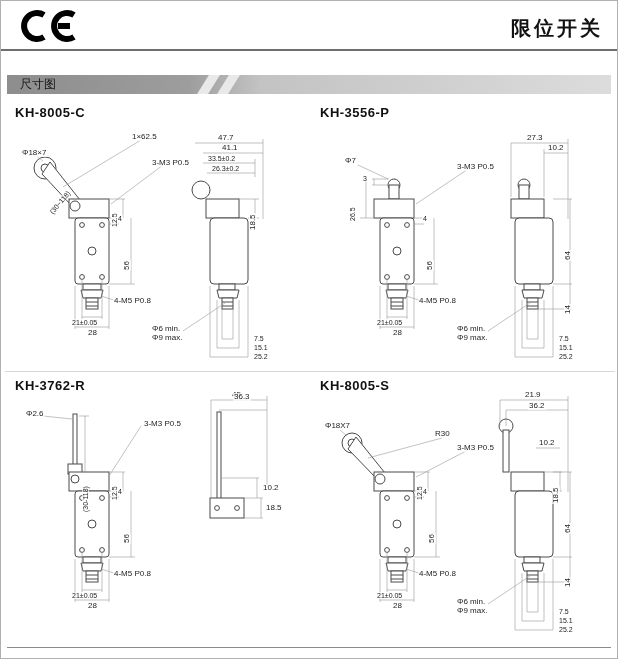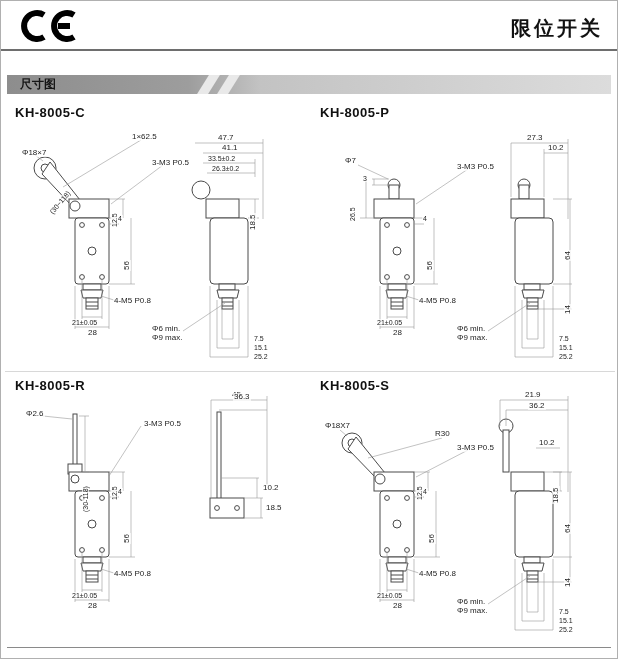--- a/index.html
+++ b/index.html
@@ -26,7 +26,7 @@
   .banner .chev.c2 { left:216px; }
   .banner-label {
     position:absolute; left:13px; top:0; line-height:19px;
-    font-size:12px; font-weight:bold; color:#161616;
+    font-size:12px; font-weight:normal; color:#161616;
   }
   
   .grid { position:absolute; top:98px; left:4px; width:610px;text-align:right; }

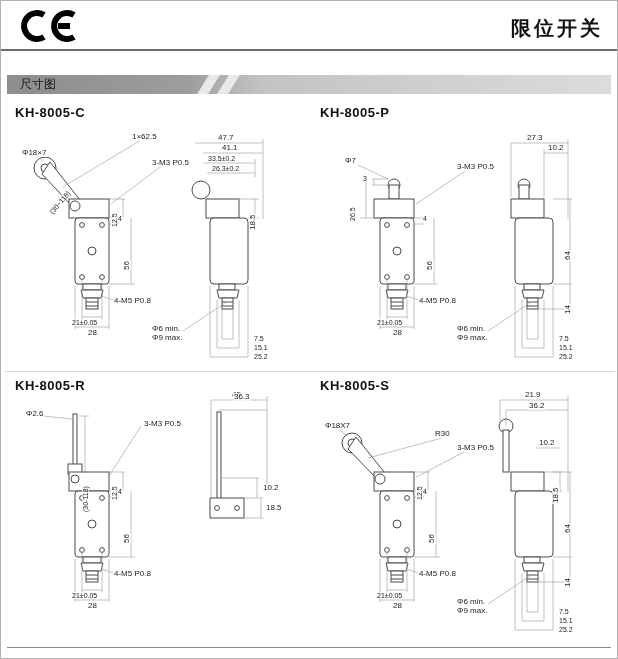--- a/index.html
+++ b/index.html
@@ -165,7 +165,7 @@
       </div>
 
       <div class="cell">
-        <span class="model">KH-8005-P</span>
+        <span class="model">KH-3556-P</span>
         <svg class="draw" viewBox="0 0 305 258">
           <g stroke="#4a4a4a" fill="#ffffff" stroke-width="1">
             <circle cx="84" cy="72" r="6"></circle>

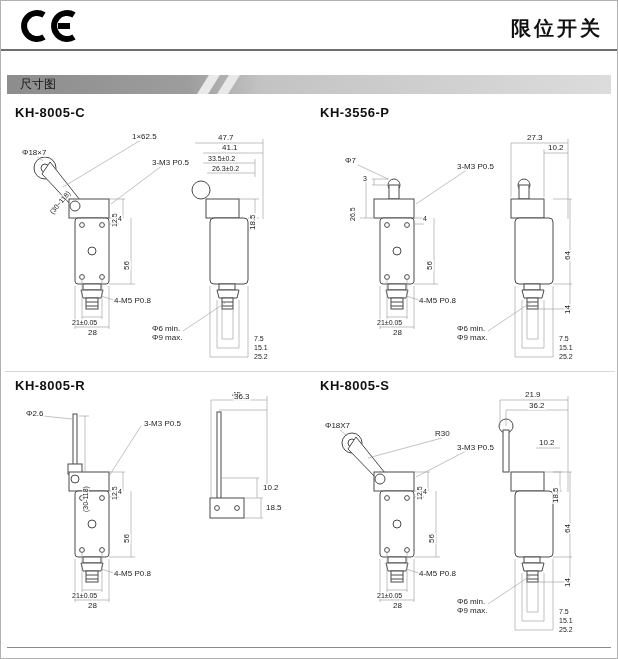--- a/index.html
+++ b/index.html
@@ -259,7 +259,7 @@
     <div class="row row2">
 
       <div class="cell">
-        <span class="model">KH-8005-R</span>
+        <span class="model">KH-3762-R</span>
         <svg class="draw" viewBox="0 0 305 258">
           <g stroke="#4a4a4a" fill="#ffffff" stroke-width="1">
             <rect x="68" y="28" width="4" height="54"></rect>

